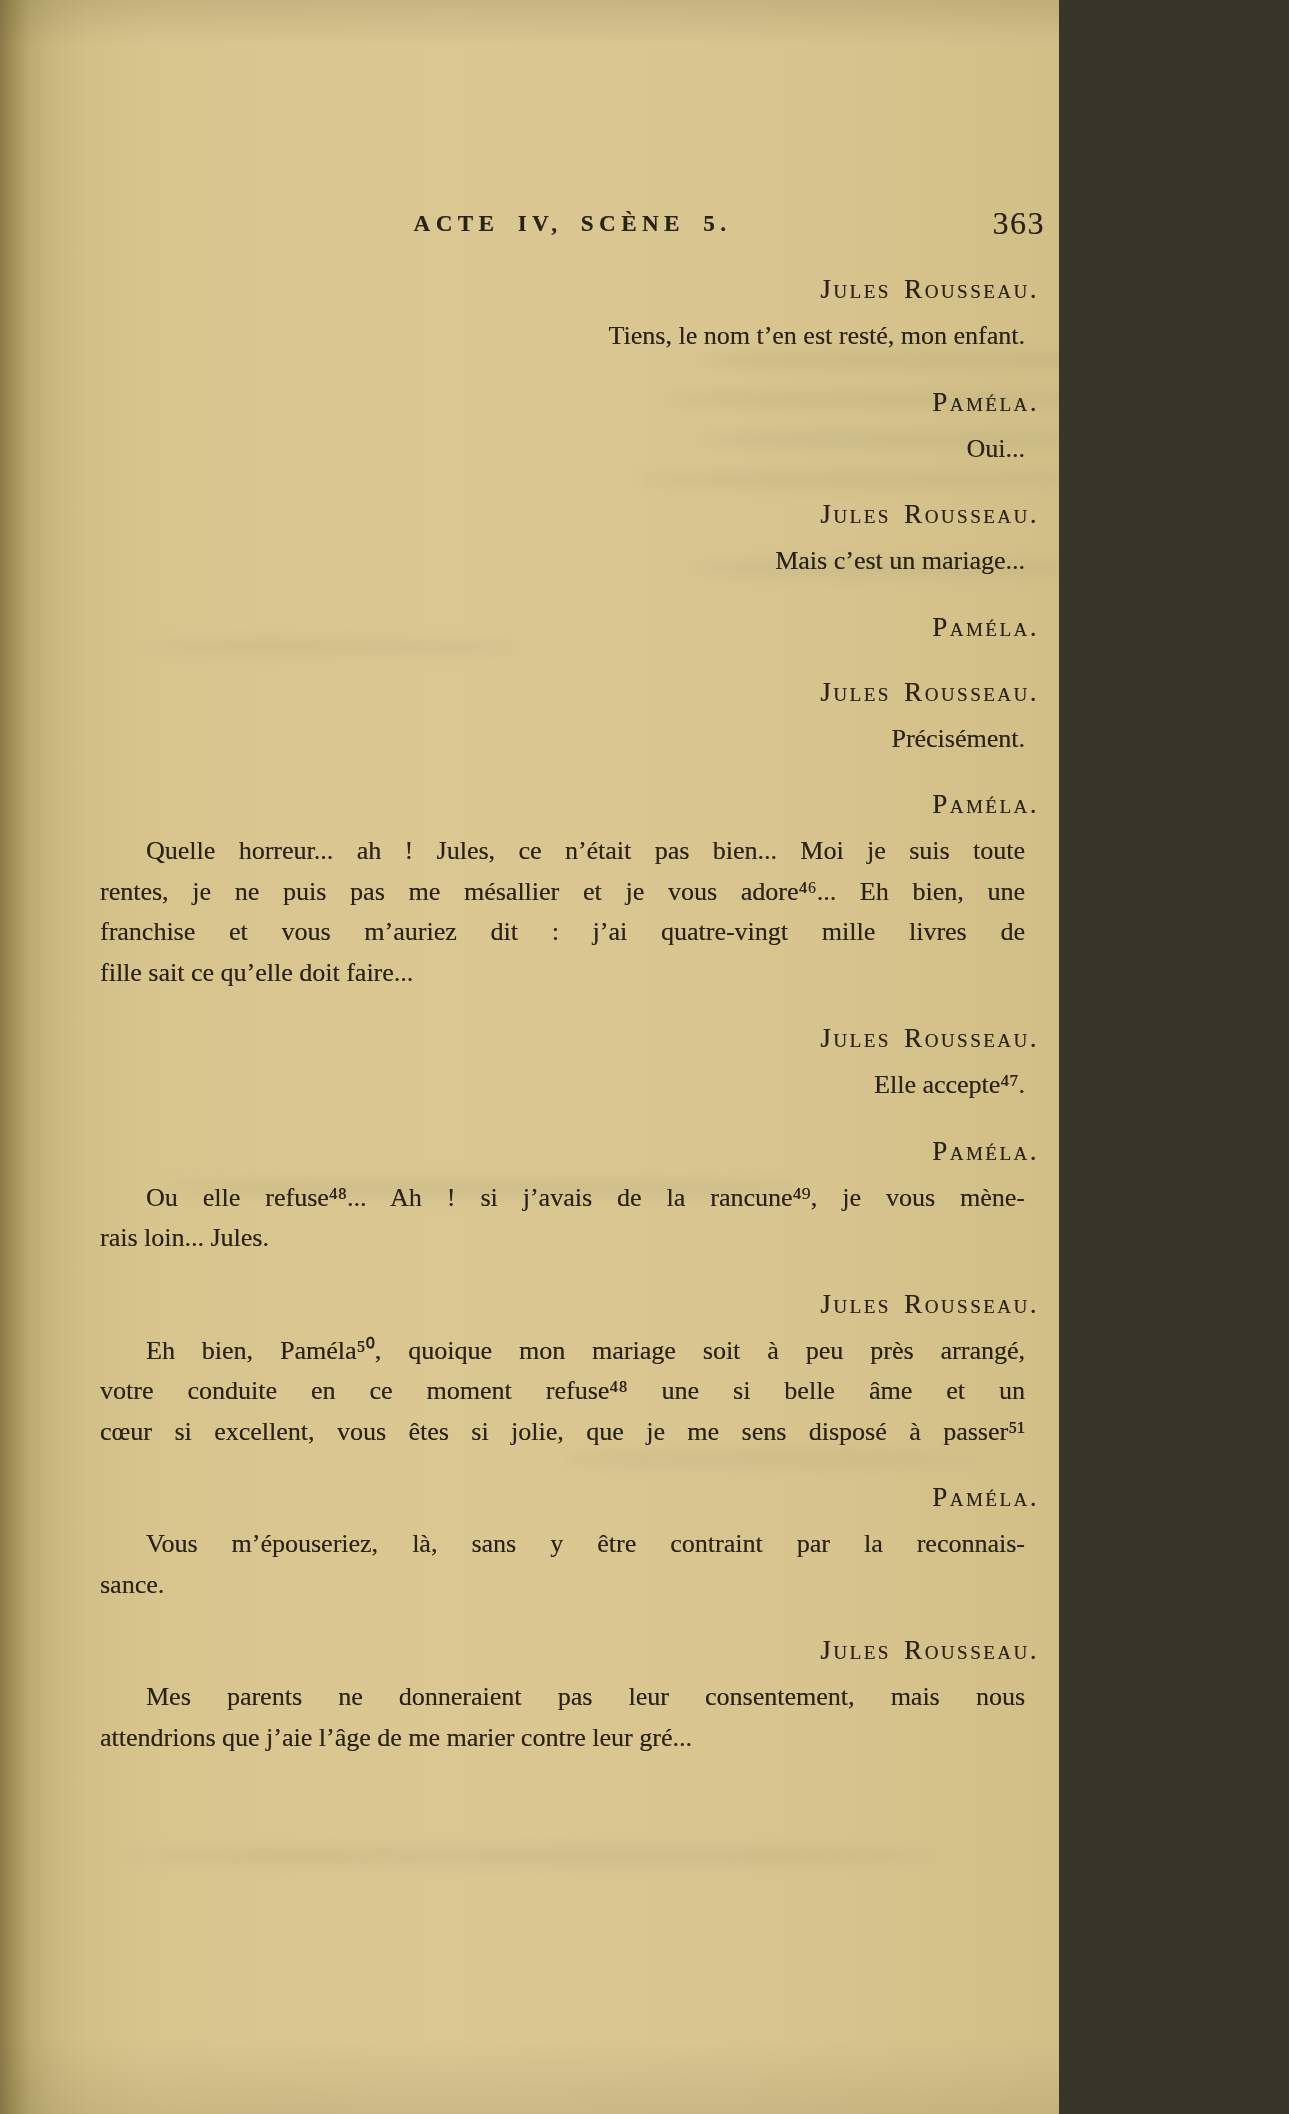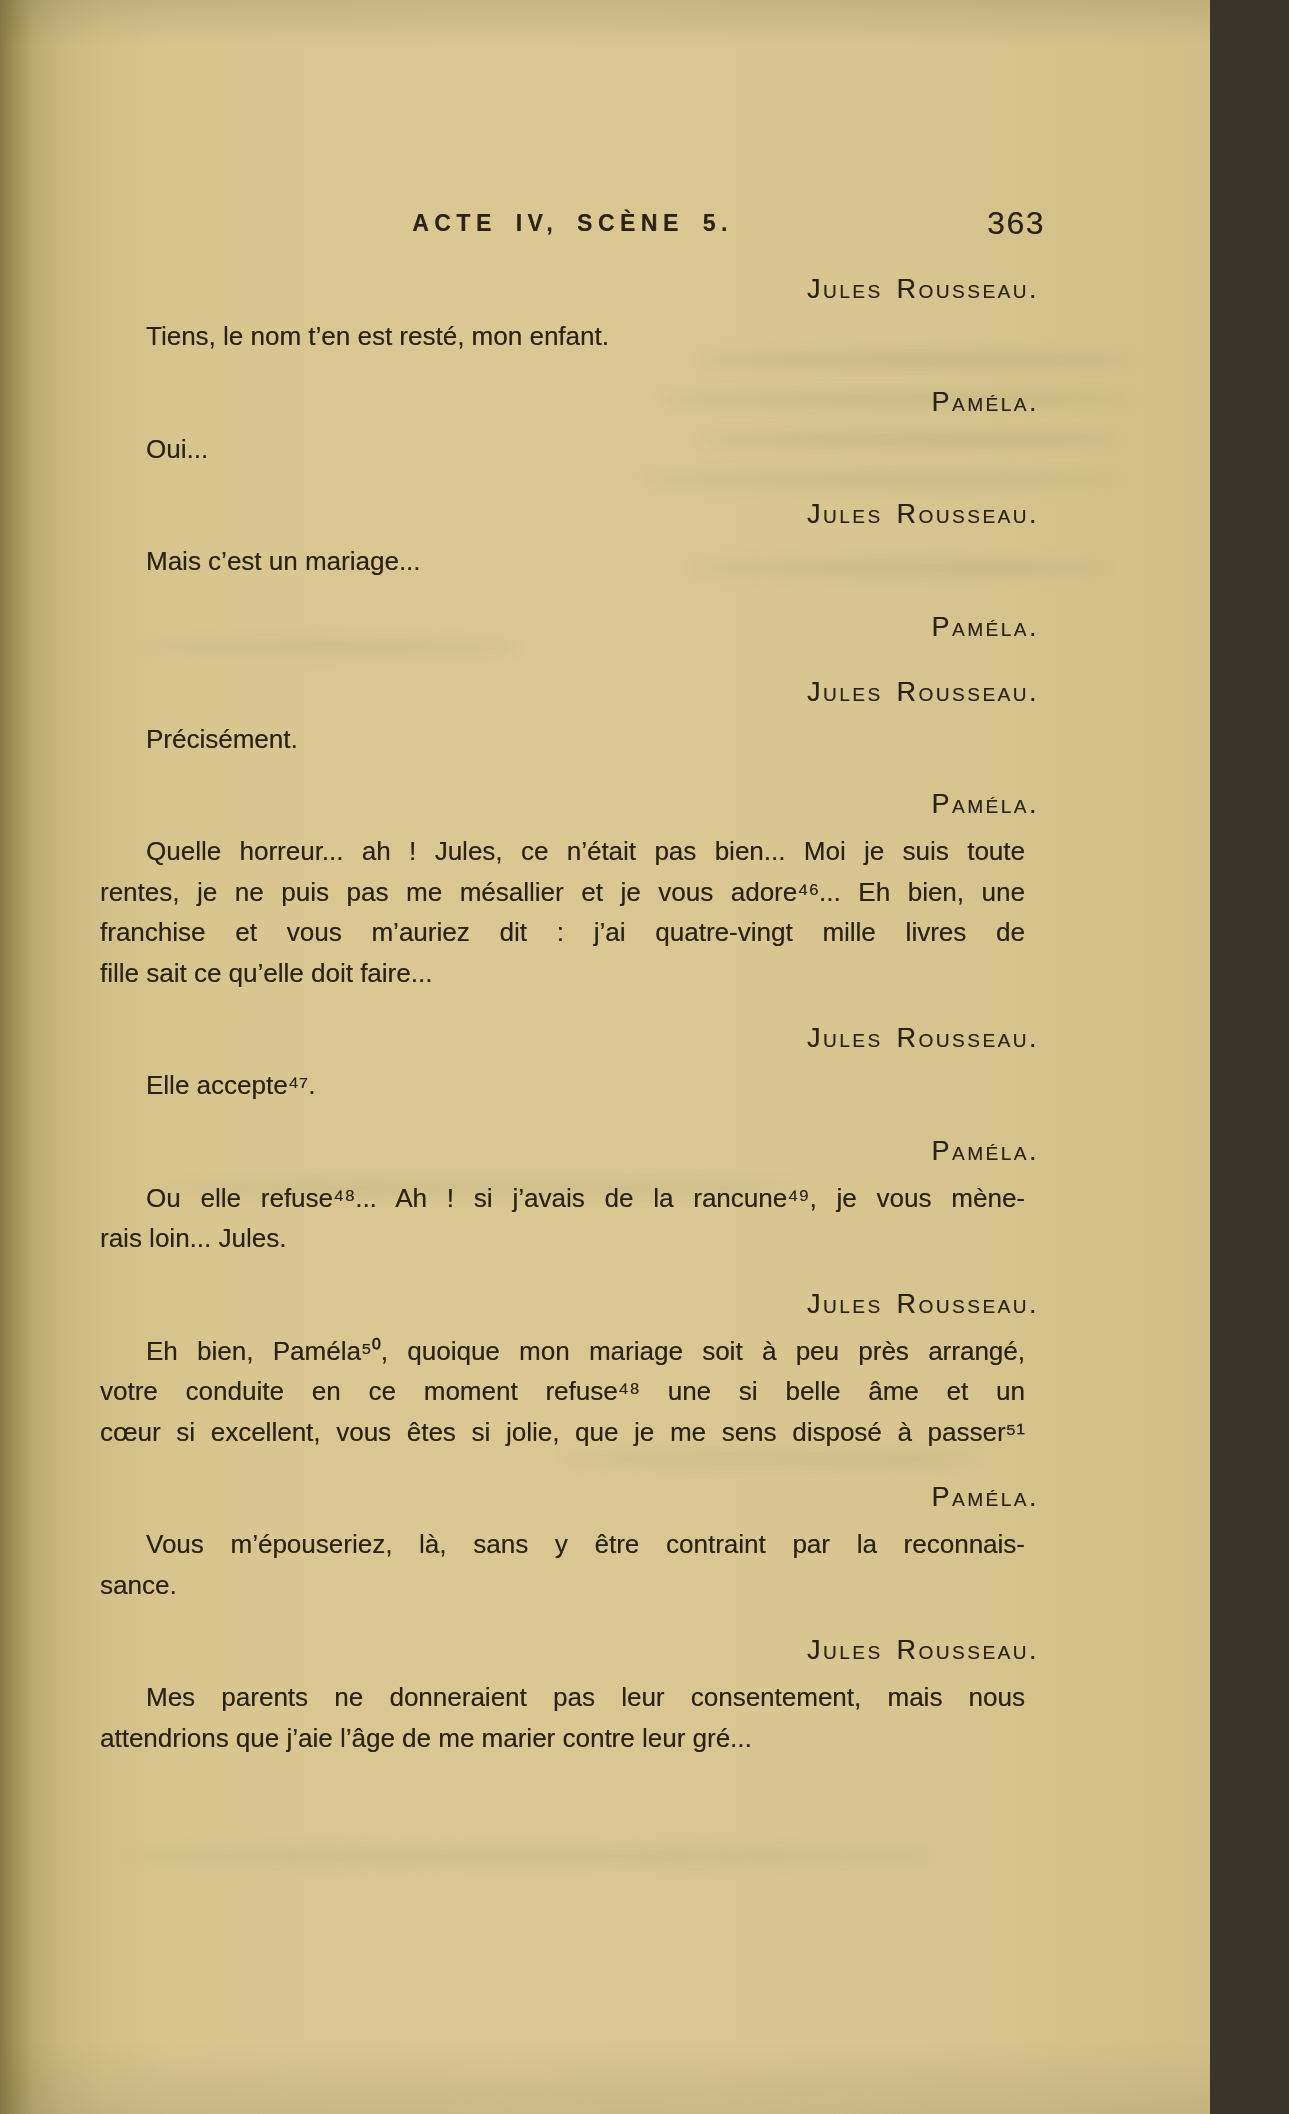--- a/index.html
+++ b/index.html
@@ -5,9 +5,9 @@
   html,body{margin:0;padding:0;background:#3a352a;}
   .scan{
     position:relative;
-    width:1210px;height:2114px;
+    width:1059px;height:2114px;
     overflow:hidden;
-    font-family:Liberation Sans, sans-serif;
+    font-family:Liberation Serif, serif;
     color:#2a2315;
     background:
       linear-gradient(180deg, rgba(96,85,48,.16) 0%, rgba(96,85,48,0) 2.2%, rgba(96,85,48,0) 96.5%, rgba(96,85,48,.12) 100%),

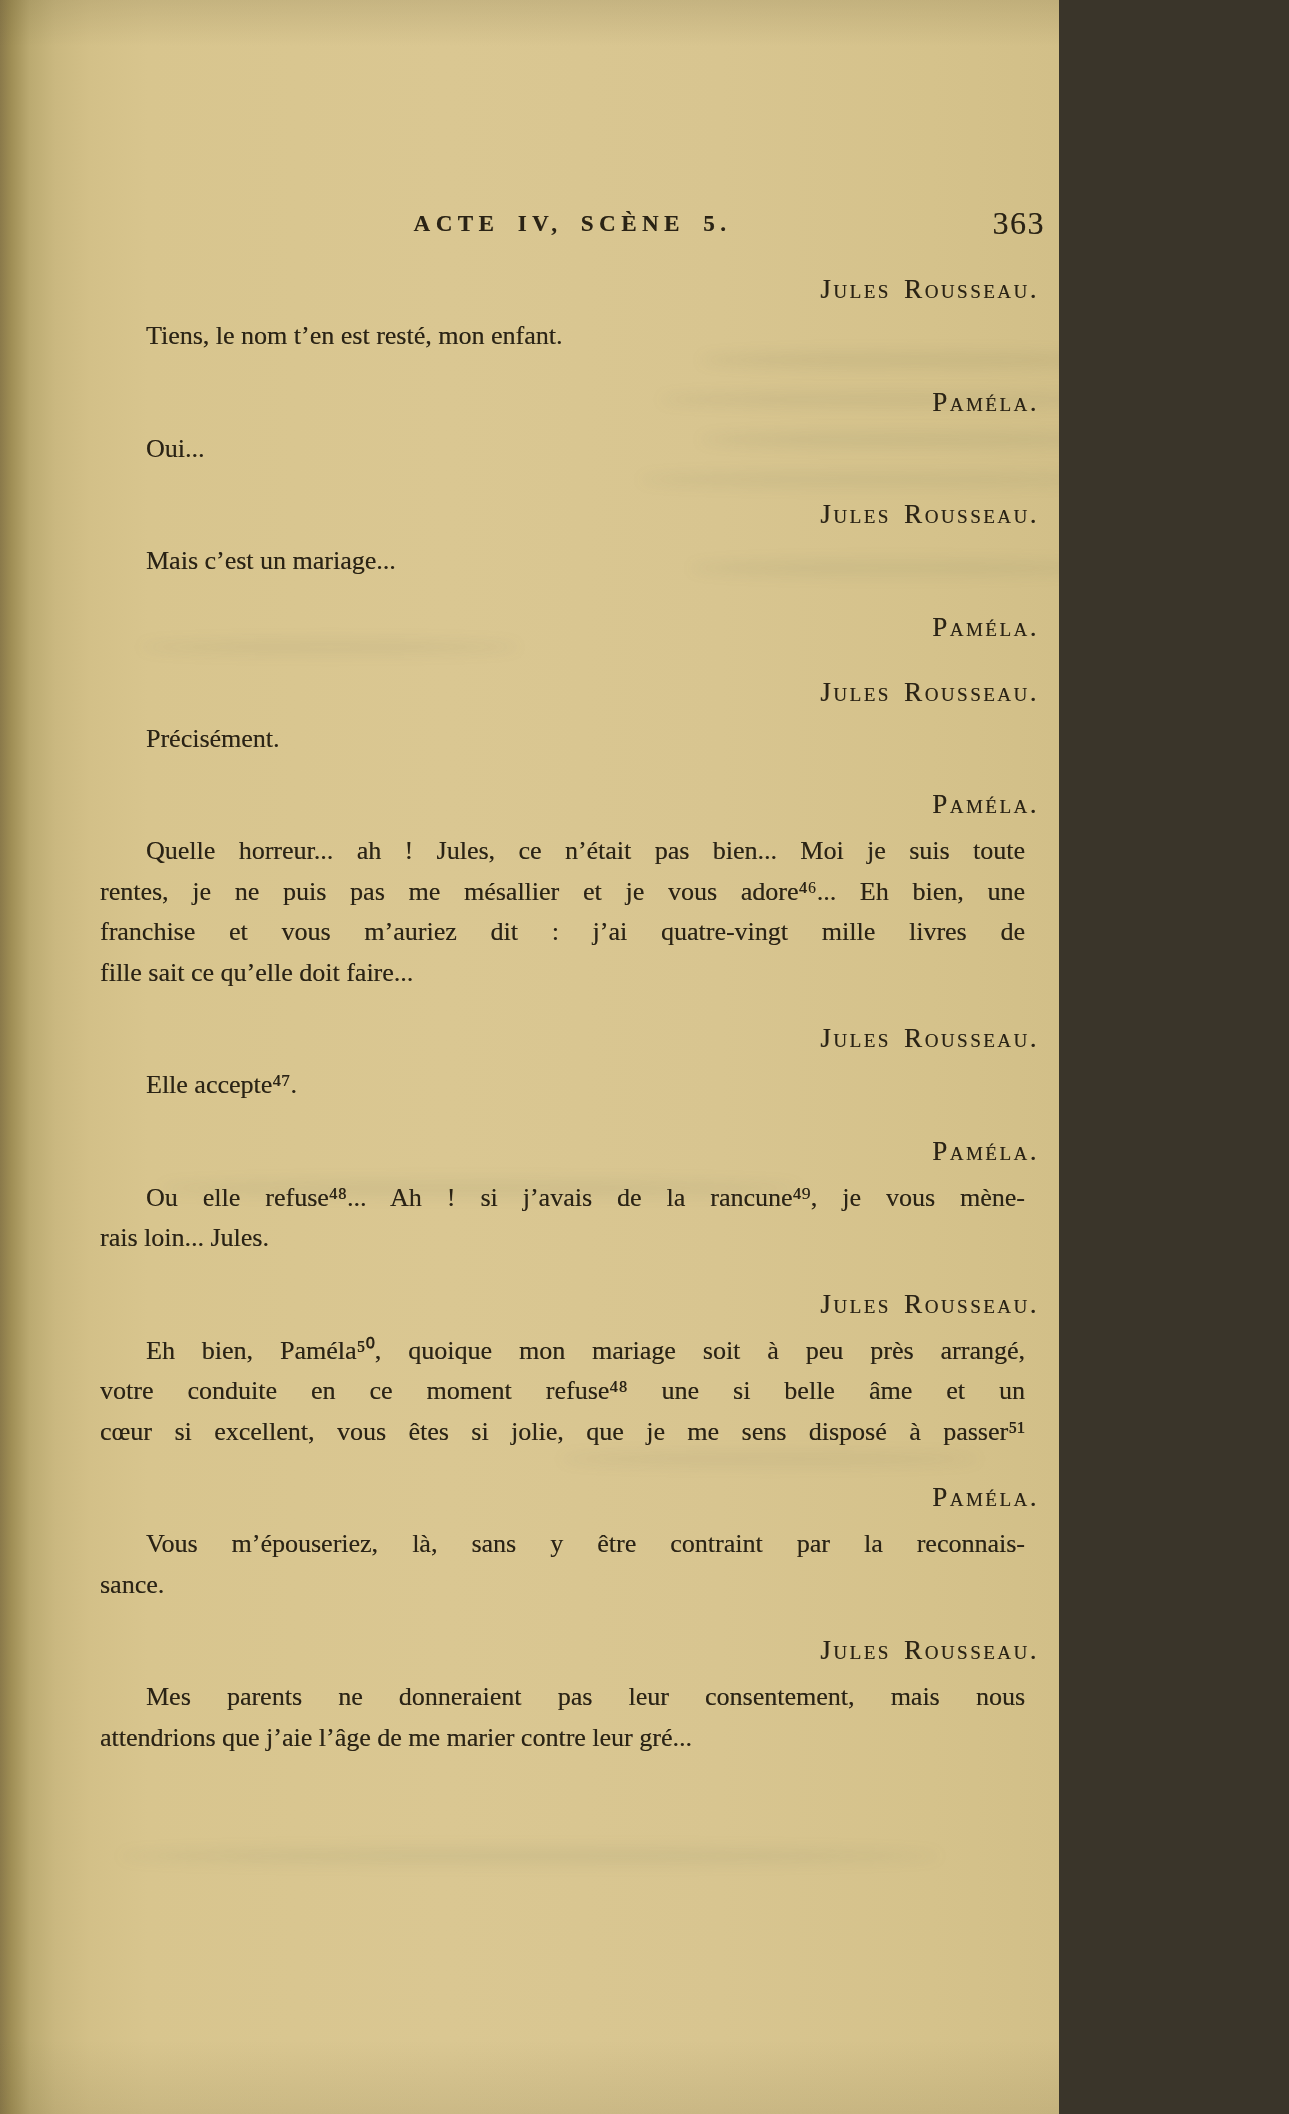--- a/index.html
+++ b/index.html
@@ -44,7 +44,7 @@
     text-shadow:.25px .25px .45px rgba(42,35,21,.5);
   }
   .line.justify{white-space:normal;text-align:justify;text-align-last:justify;}
-  .line.indent{padding-left:46px;}
+  .line.indent{padding-left:46px;text-align:right;}
 </style>
 </head>
 <body>

